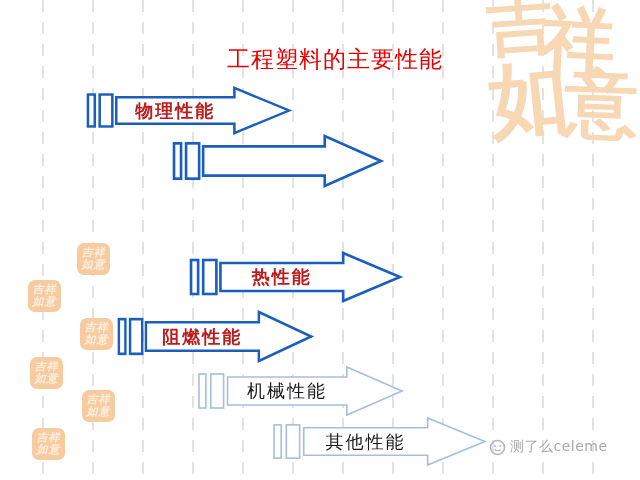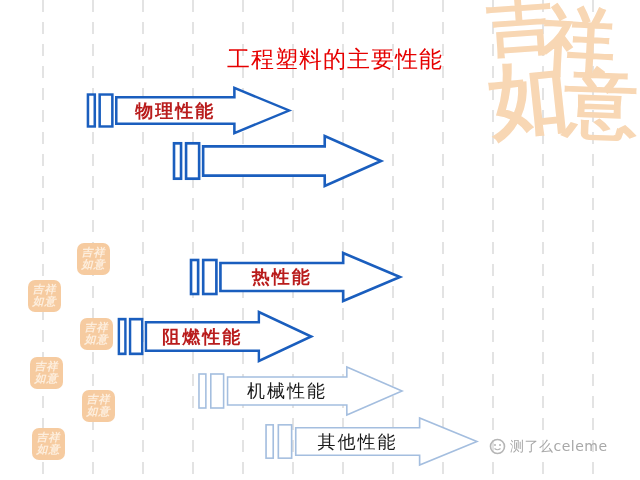--- a/index.html
+++ b/index.html
@@ -56,7 +56,7 @@
   .a4{left:189px;top:252px;width:213px;height:50px;}
   .a5{left:117px;top:311px;width:196px;height:51px;}
   .a6{left:197px;top:366px;width:207px;height:50px;}
-  .a7{left:264px;top:417px;width:215px;height:49px;}
+  .a7{left:272px;top:417px;width:215px;height:49px;}
 
   .footer-mark{
     position:absolute;left:489px;top:438px;display:flex;align-items:flex-start;gap:4px;

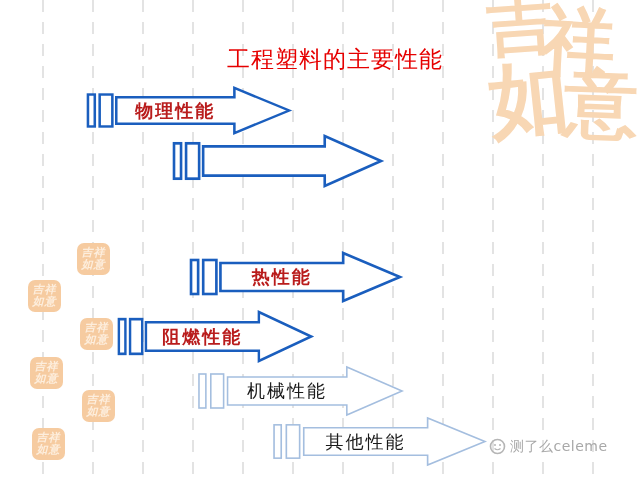--- a/index.html
+++ b/index.html
@@ -59,7 +59,7 @@
   .a7{left:272px;top:417px;width:215px;height:49px;}
 
   .footer-mark{
-    position:absolute;left:489px;top:438px;display:flex;align-items:flex-start;gap:4px;
+    position:absolute;left:489px;top:438px;display:flex;align-items:flex-end;gap:4px;
     color:#a8a8a8;font-size:14px;letter-spacing:0.5px;
   }
   .footer-mark svg{display:block;}

